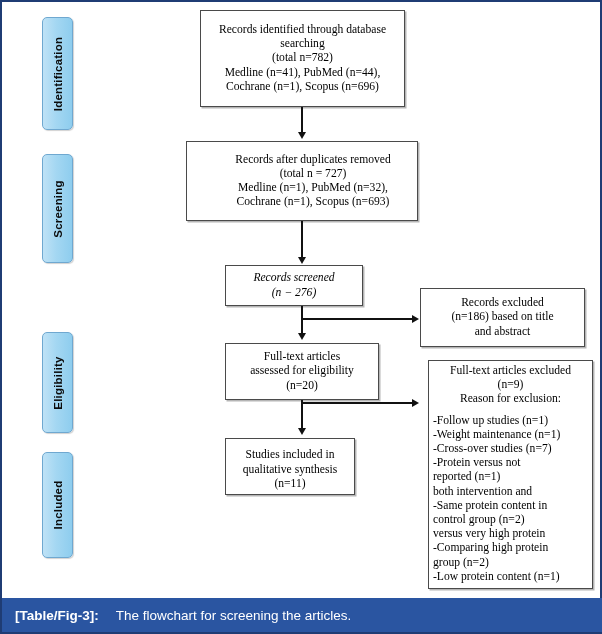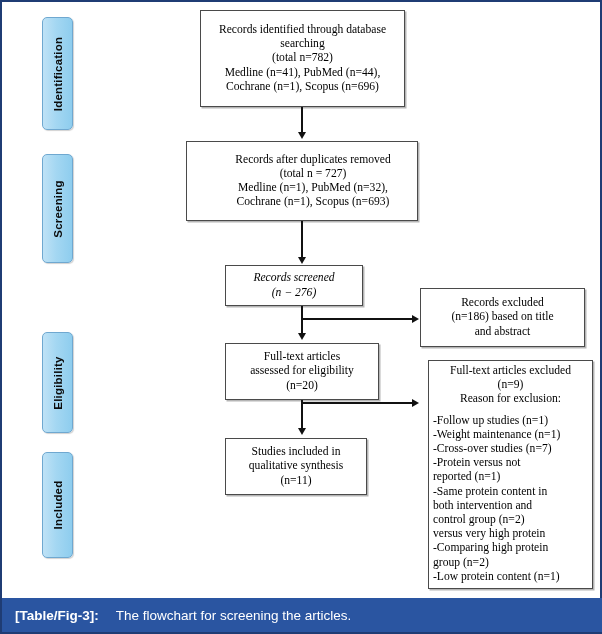--- a/index.html
+++ b/index.html
@@ -166,7 +166,7 @@
   <div class="hline" style="left:299px;top:400px;width:112px;"></div>
   <div class="arrow-right" style="left:410px;top:396.5px;"></div>
 
-  <div class="box" style="left:223px;top:436px;width:142px;height:57px;">
+  <div class="box" style="left:223px;top:436px;width:130px;height:57px;justify-content:flex-end;">
     <span class="ln">Studies included in</span>
     <span class="ln">qualitative synthesis</span>
     <span class="ln">(n=11)</span>

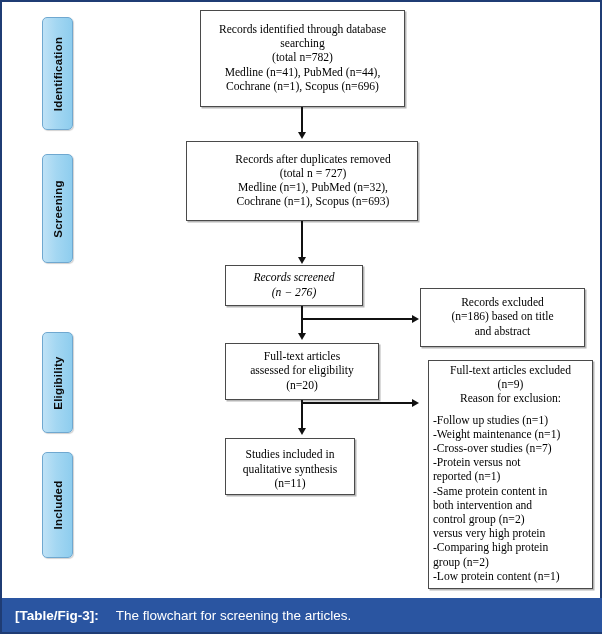--- a/index.html
+++ b/index.html
@@ -188,8 +188,8 @@
     <span class="ln">-Cross-over studies (n=7)</span>
     <span class="ln">-Protein versus not</span>
     <span class="ln">reported (n=1)</span>
+    <span class="ln">both intervention and</span>
     <span class="ln">-Same protein content in</span>
-    <span class="ln">both intervention and</span>
     <span class="ln">control group (n=2)</span>
     <span class="ln">versus very high protein</span>
     <span class="ln">-Comparing high protein</span>

